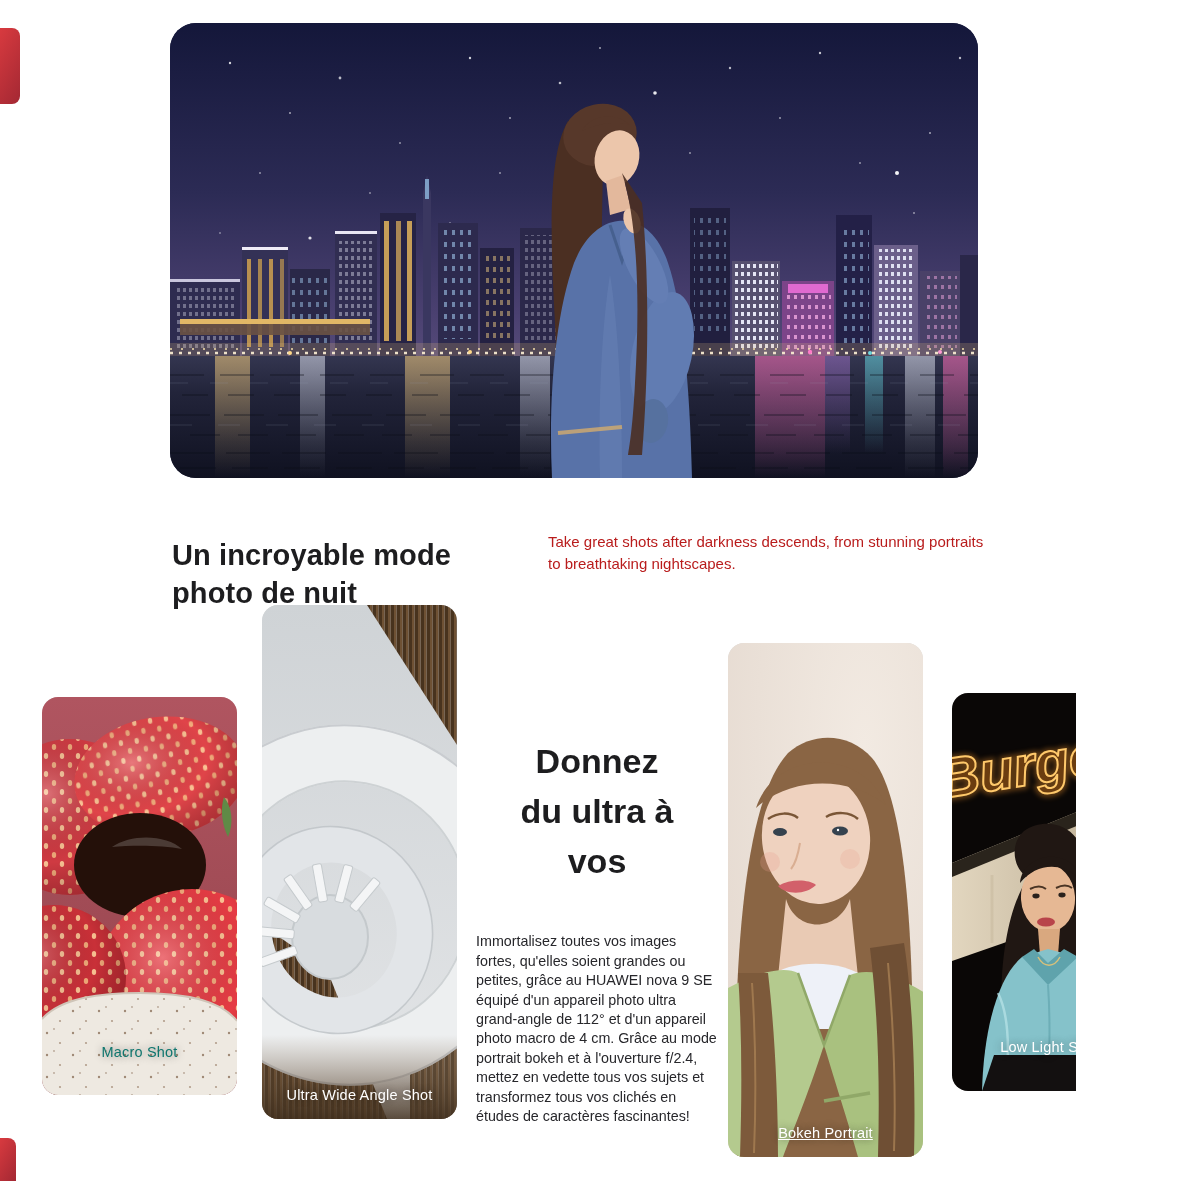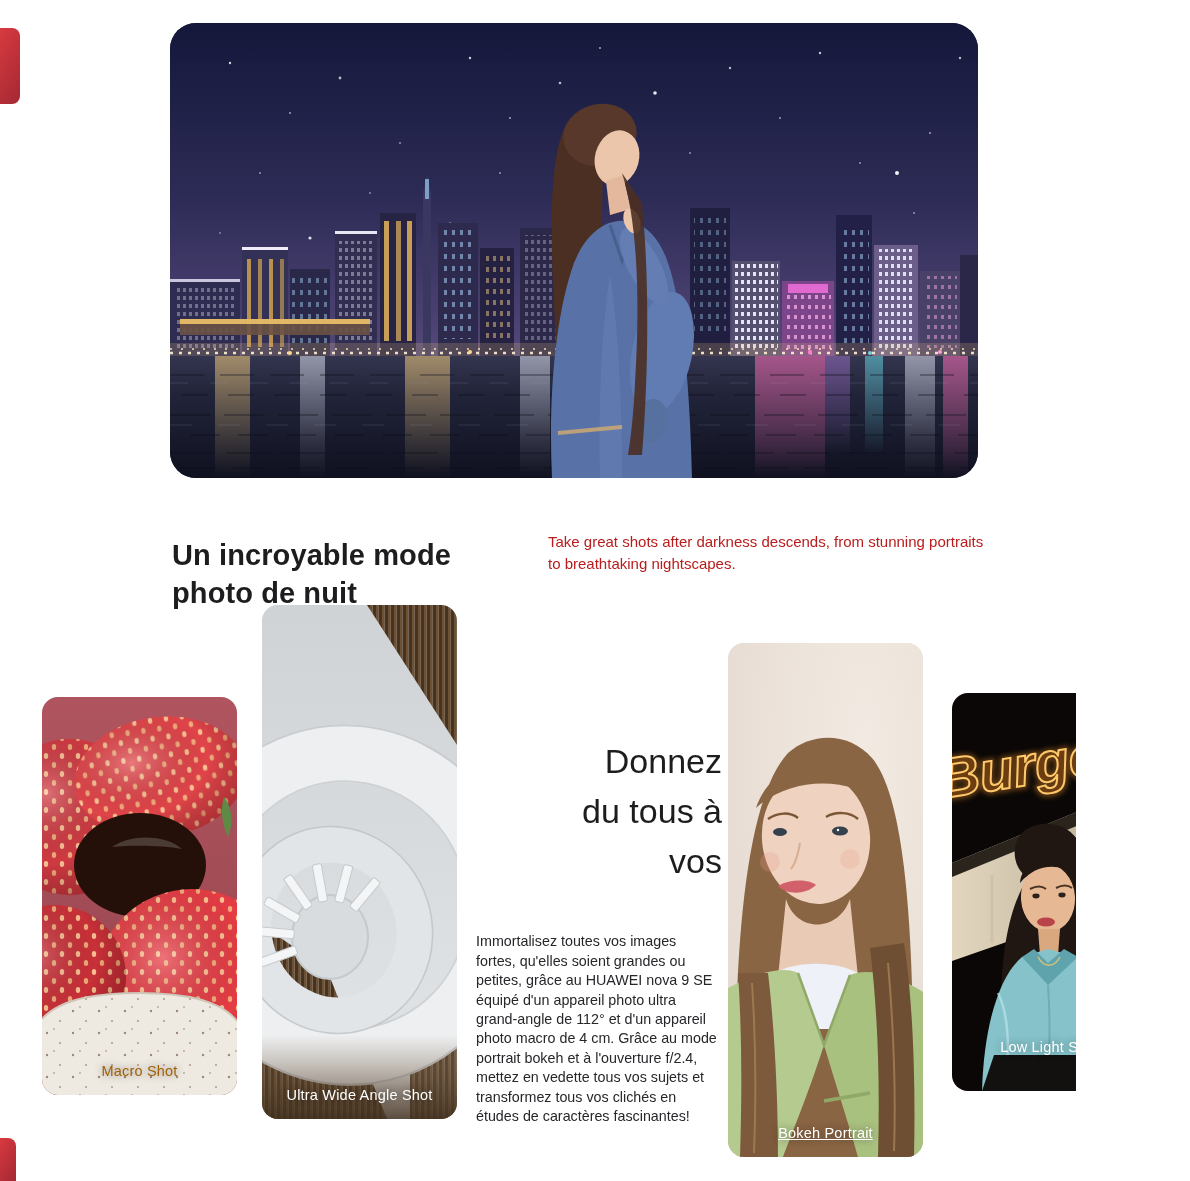--- a/index.html
+++ b/index.html
@@ -16,8 +16,8 @@
              font-size:15px;line-height:22px;color:#b91c1c;}
 
   
-  .stories-heading{position:absolute;left:472px;top:708px;width:250px;text-align:right;
-                   font-size:34px;line-height:50px;font-weight:400;color:#1d1d1f;}
+  .stories-heading{position:absolute;left:472px;top:708px;width:250px;text-align:center;
+                   font-size:34px;line-height:50px;font-weight:700;color:#1d1d1f;}
   .stories-heading span{display:block;}
   .stories-body{position:absolute;left:476px;top:918px;width:242px;text-align:left;
                 font-size:14.3px;line-height:19.4px;color:#27272b;}

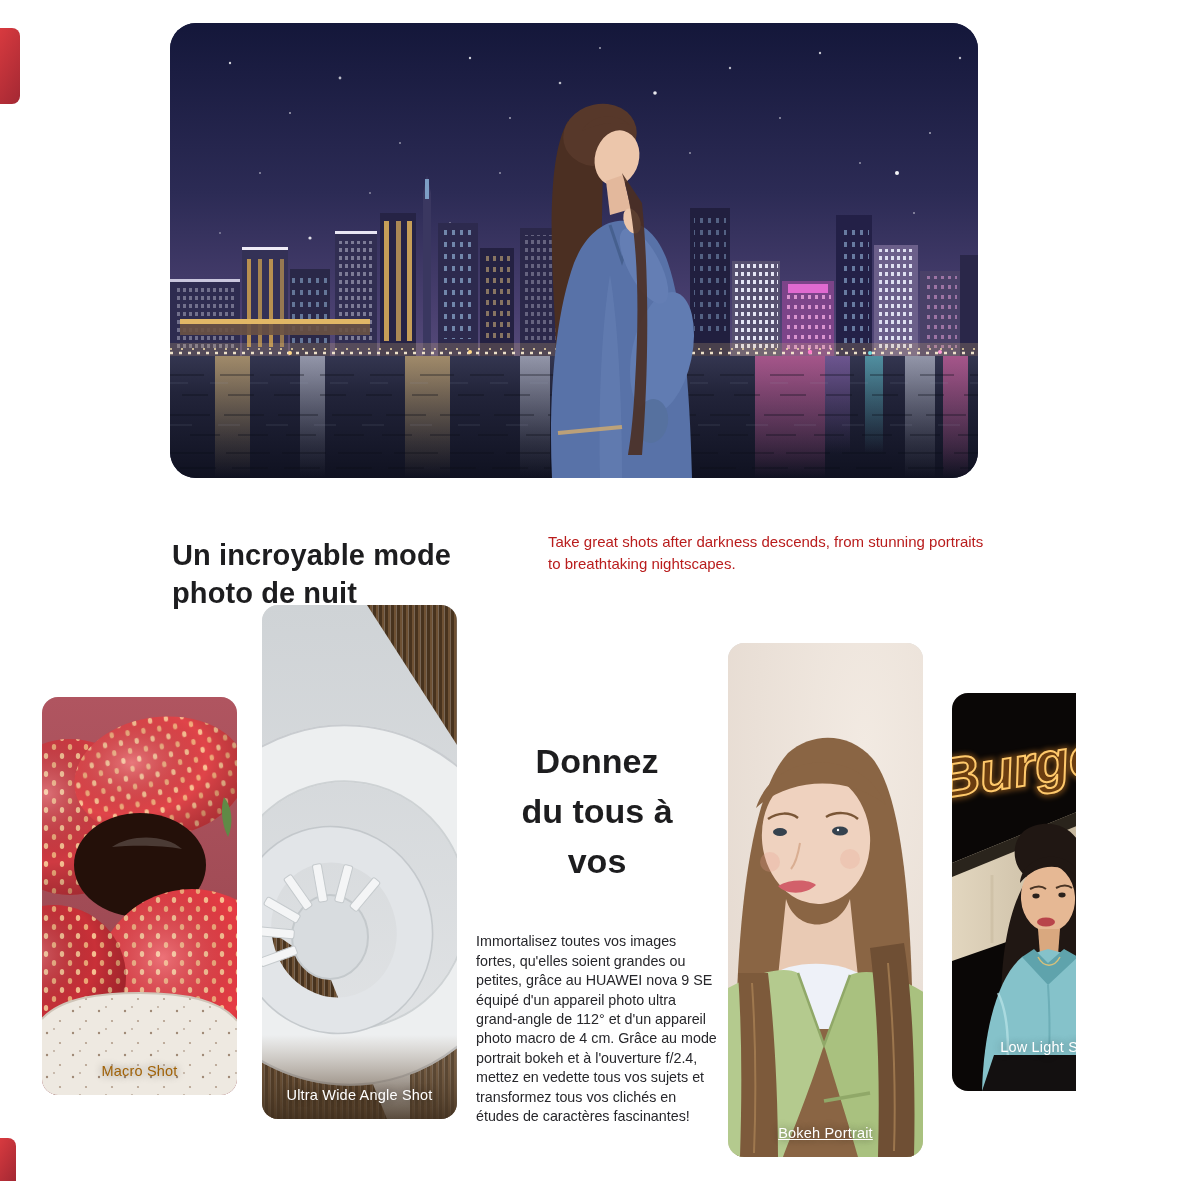--- a/index.html
+++ b/index.html
@@ -232,7 +232,7 @@
 
   <h2 class="stories-heading">
     <span>Donnez</span>
-    <span>du tous à</span>
+    <span>du ultra à</span>
     <span>vos</span>
   </h2>
   <p class="stories-body">Immortalisez toutes vos images fortes, qu'elles soient grandes ou petites, grâce au HUAWEI nova 9 SE équipé d'un appareil photo ultra grand-angle de 112° et d'un appareil photo macro de 4 cm. Grâce au mode portrait bokeh et à l'ouverture f/2.4, mettez en vedette tous vos sujets et transformez tous vos clichés en études de caractères fascinantes!</p>

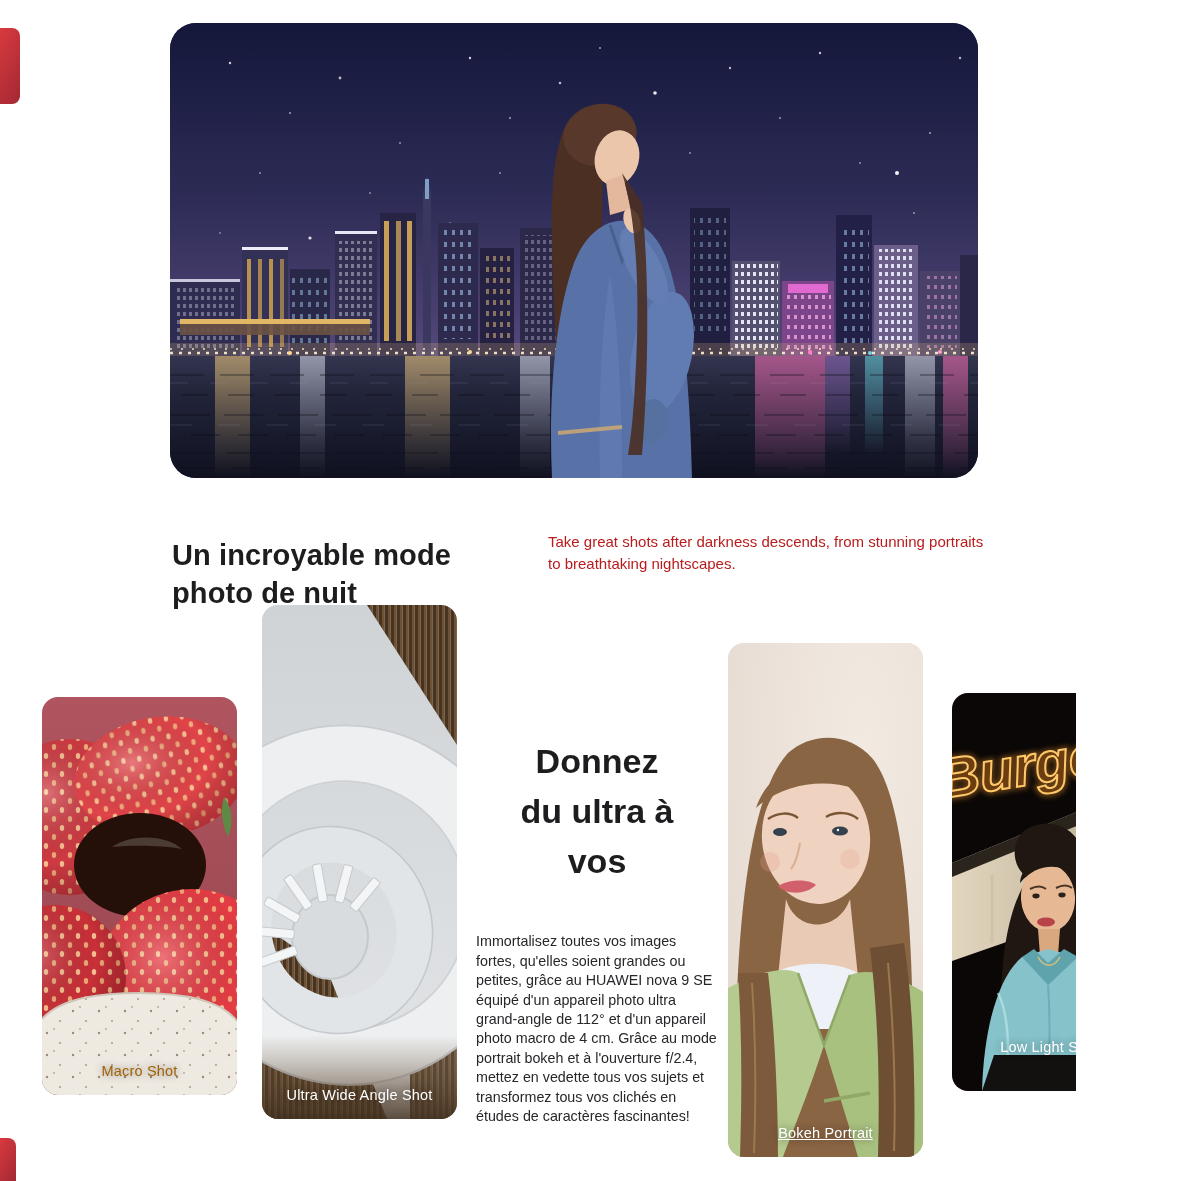--- a/index.html
+++ b/index.html
@@ -30,7 +30,7 @@
   .card-lowlight{left:952px;top:693px;width:195px;height:398px;}
   .card-caption{position:absolute;left:0;right:0;text-align:center;color:#ffffff;
                 font-size:14.5px;letter-spacing:.2px;text-shadow:0 0 8px rgba(0,0,0,.45);}
-  .caption-macro{bottom:16px;color:#a16207;}
+  .caption-macro{bottom:35px;color:#0f766e;}
   .caption-ultrawide{bottom:16px;}
   .caption-bokeh{bottom:16px;text-decoration:underline;}
   .caption-lowlight{bottom:36px;}

